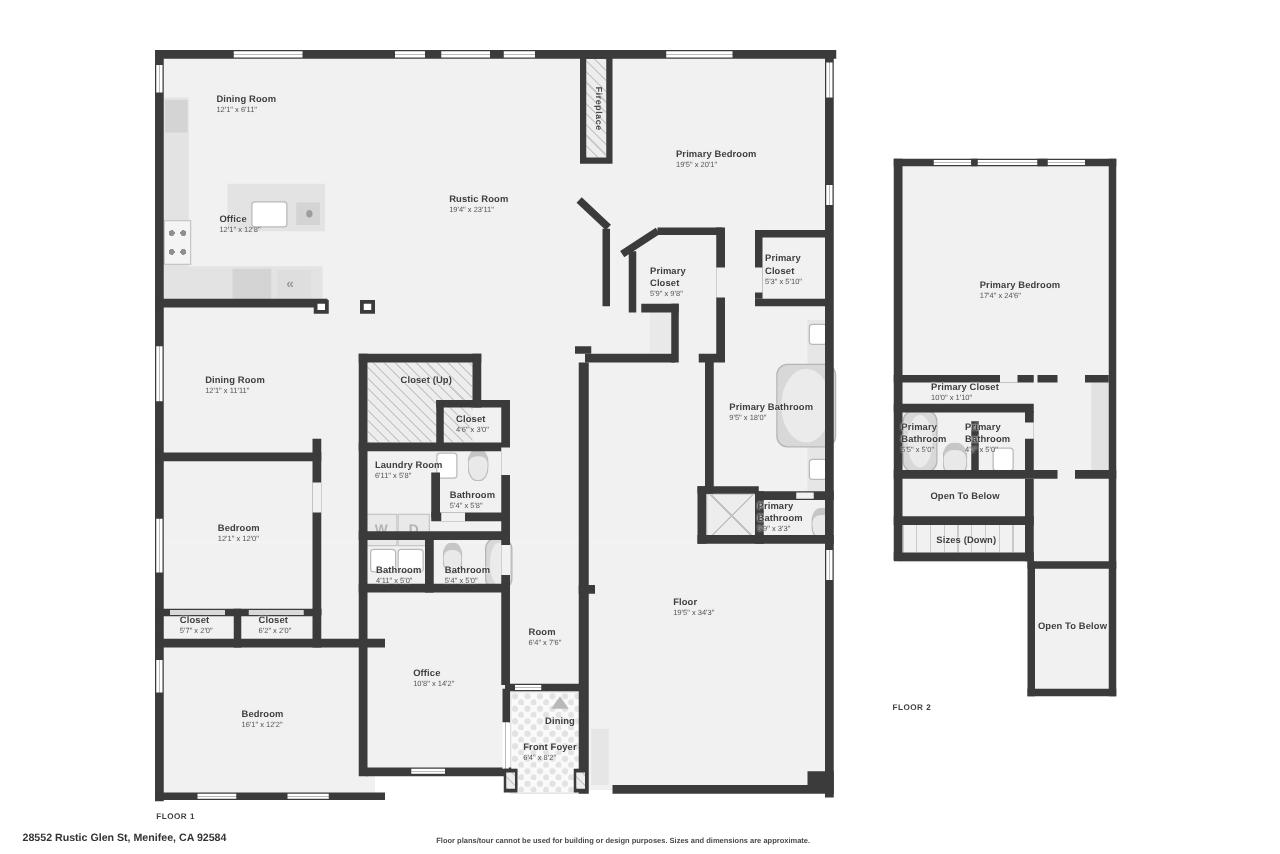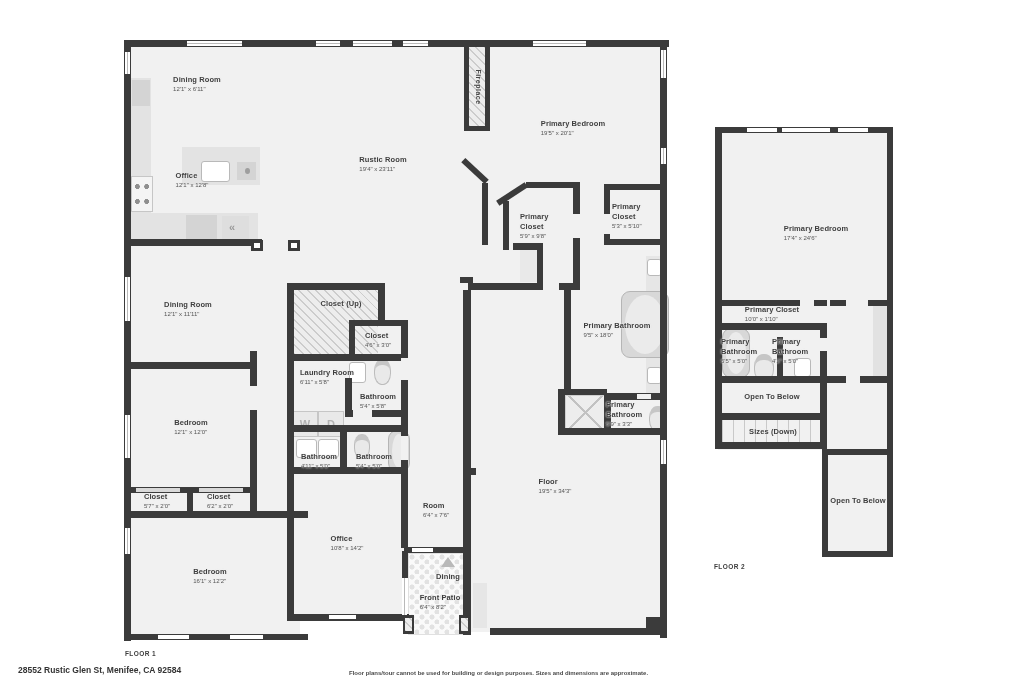--- a/index.html
+++ b/index.html
@@ -284,7 +284,7 @@
       <div class="nm">Dining</div>
     </div>
     <div class="lbl" style="left:440px;top:602px">
-      <div class="nm">Front Patio</div>
+      <div class="nm">Front Foyer</div>
       <div class="dm">6'4" x 8'2"</div>
     </div>
     <div class="flab" style="left:125px;top:650px">FLOOR 1</div>

